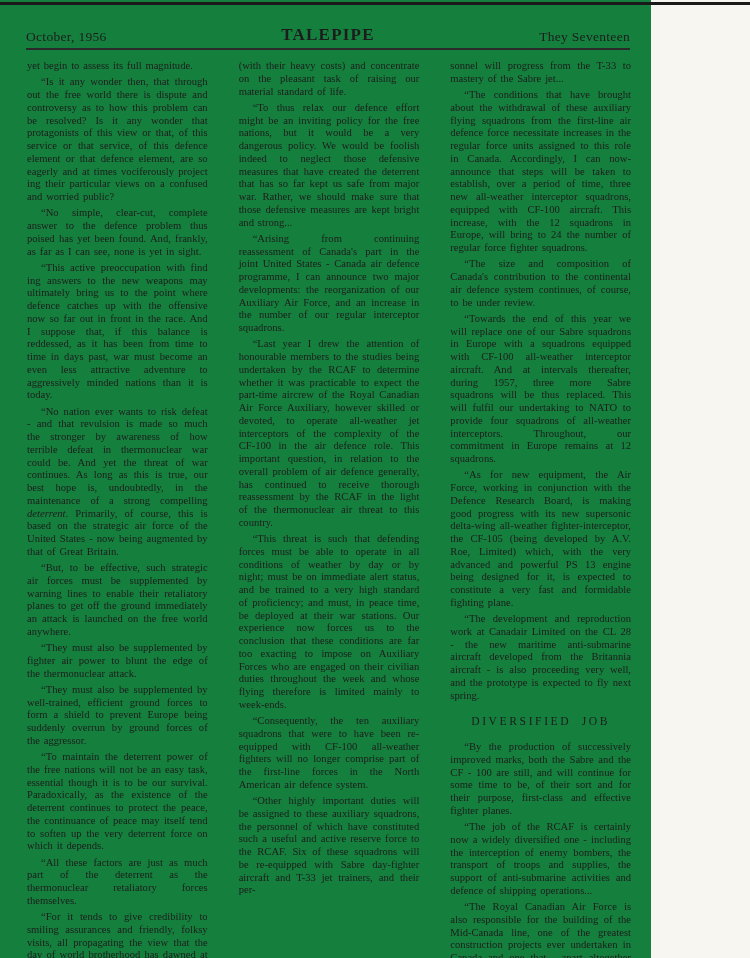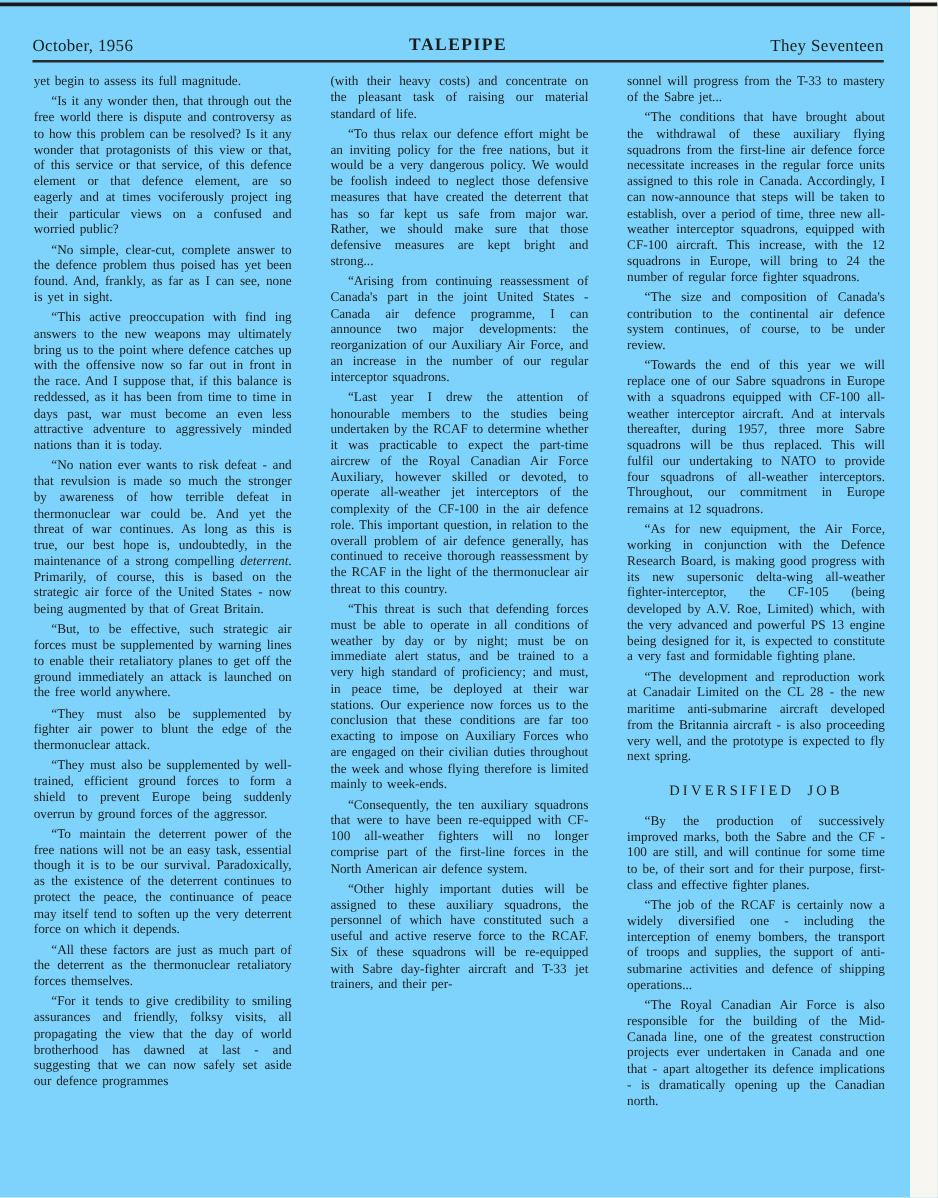--- a/index.html
+++ b/index.html
@@ -14,9 +14,9 @@
   }
   .page {
     position: relative;
-    width: 728px;
+    width: 651px;
     height: 958px;
-    background: #7dd3fc;
+    background: #15803d;
     box-sizing: border-box;
   }
   .top-rule {

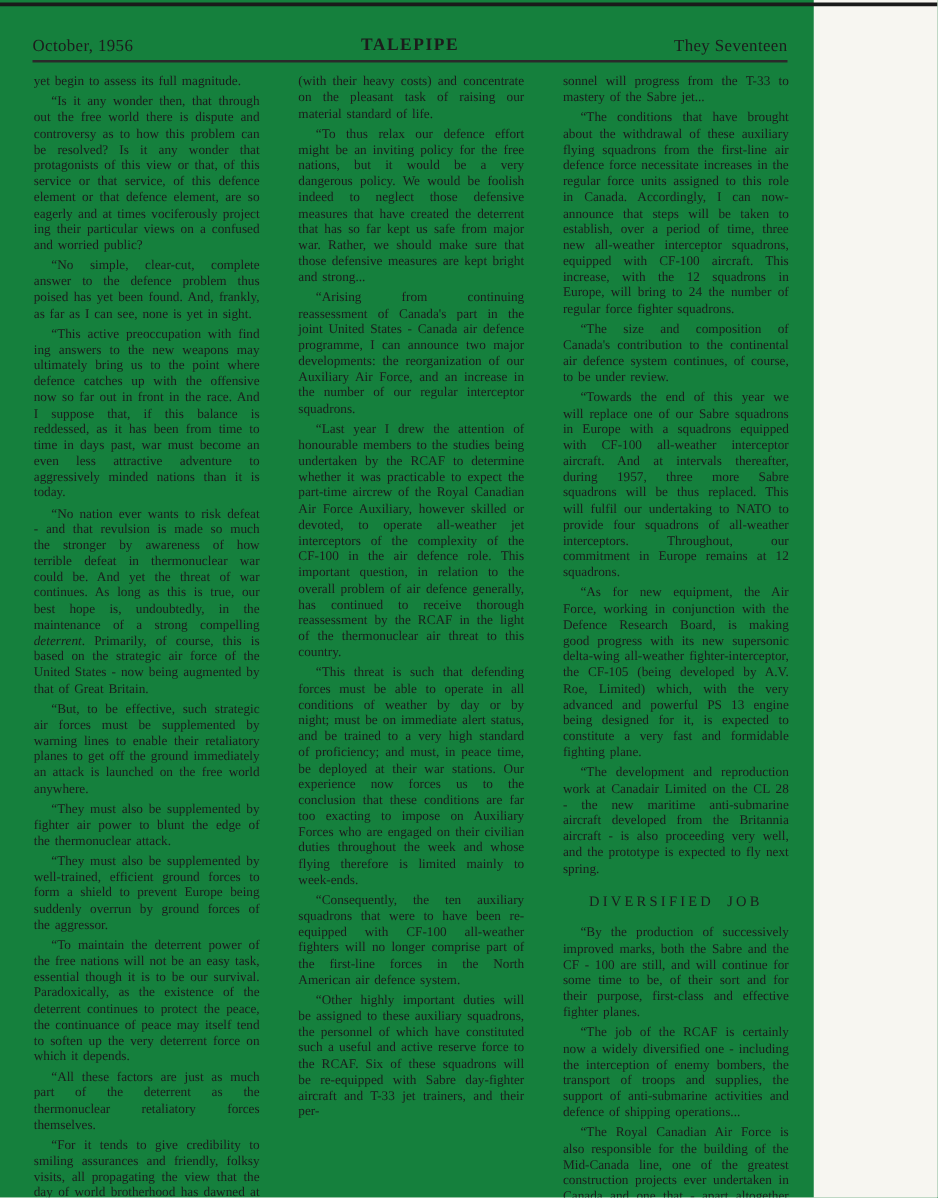--- a/index.html
+++ b/index.html
@@ -48,7 +48,7 @@
     right: 0;
     bottom: 3px;
     text-align: center;
-    font-size: 14px;
+    font-size: 17px;
     letter-spacing: 1.2px;
     font-weight: 600;
   }

